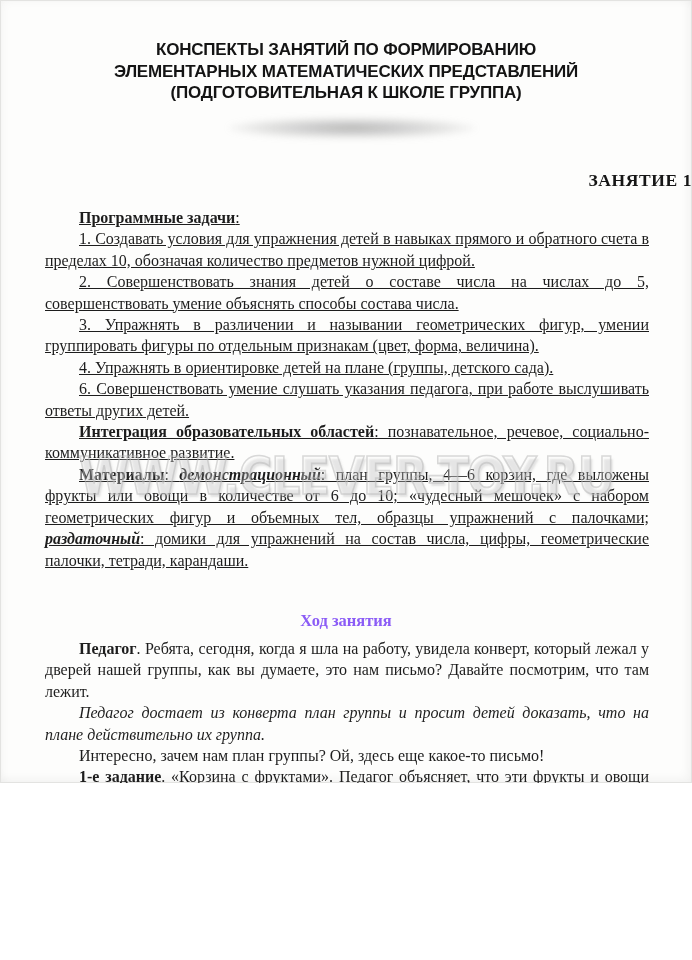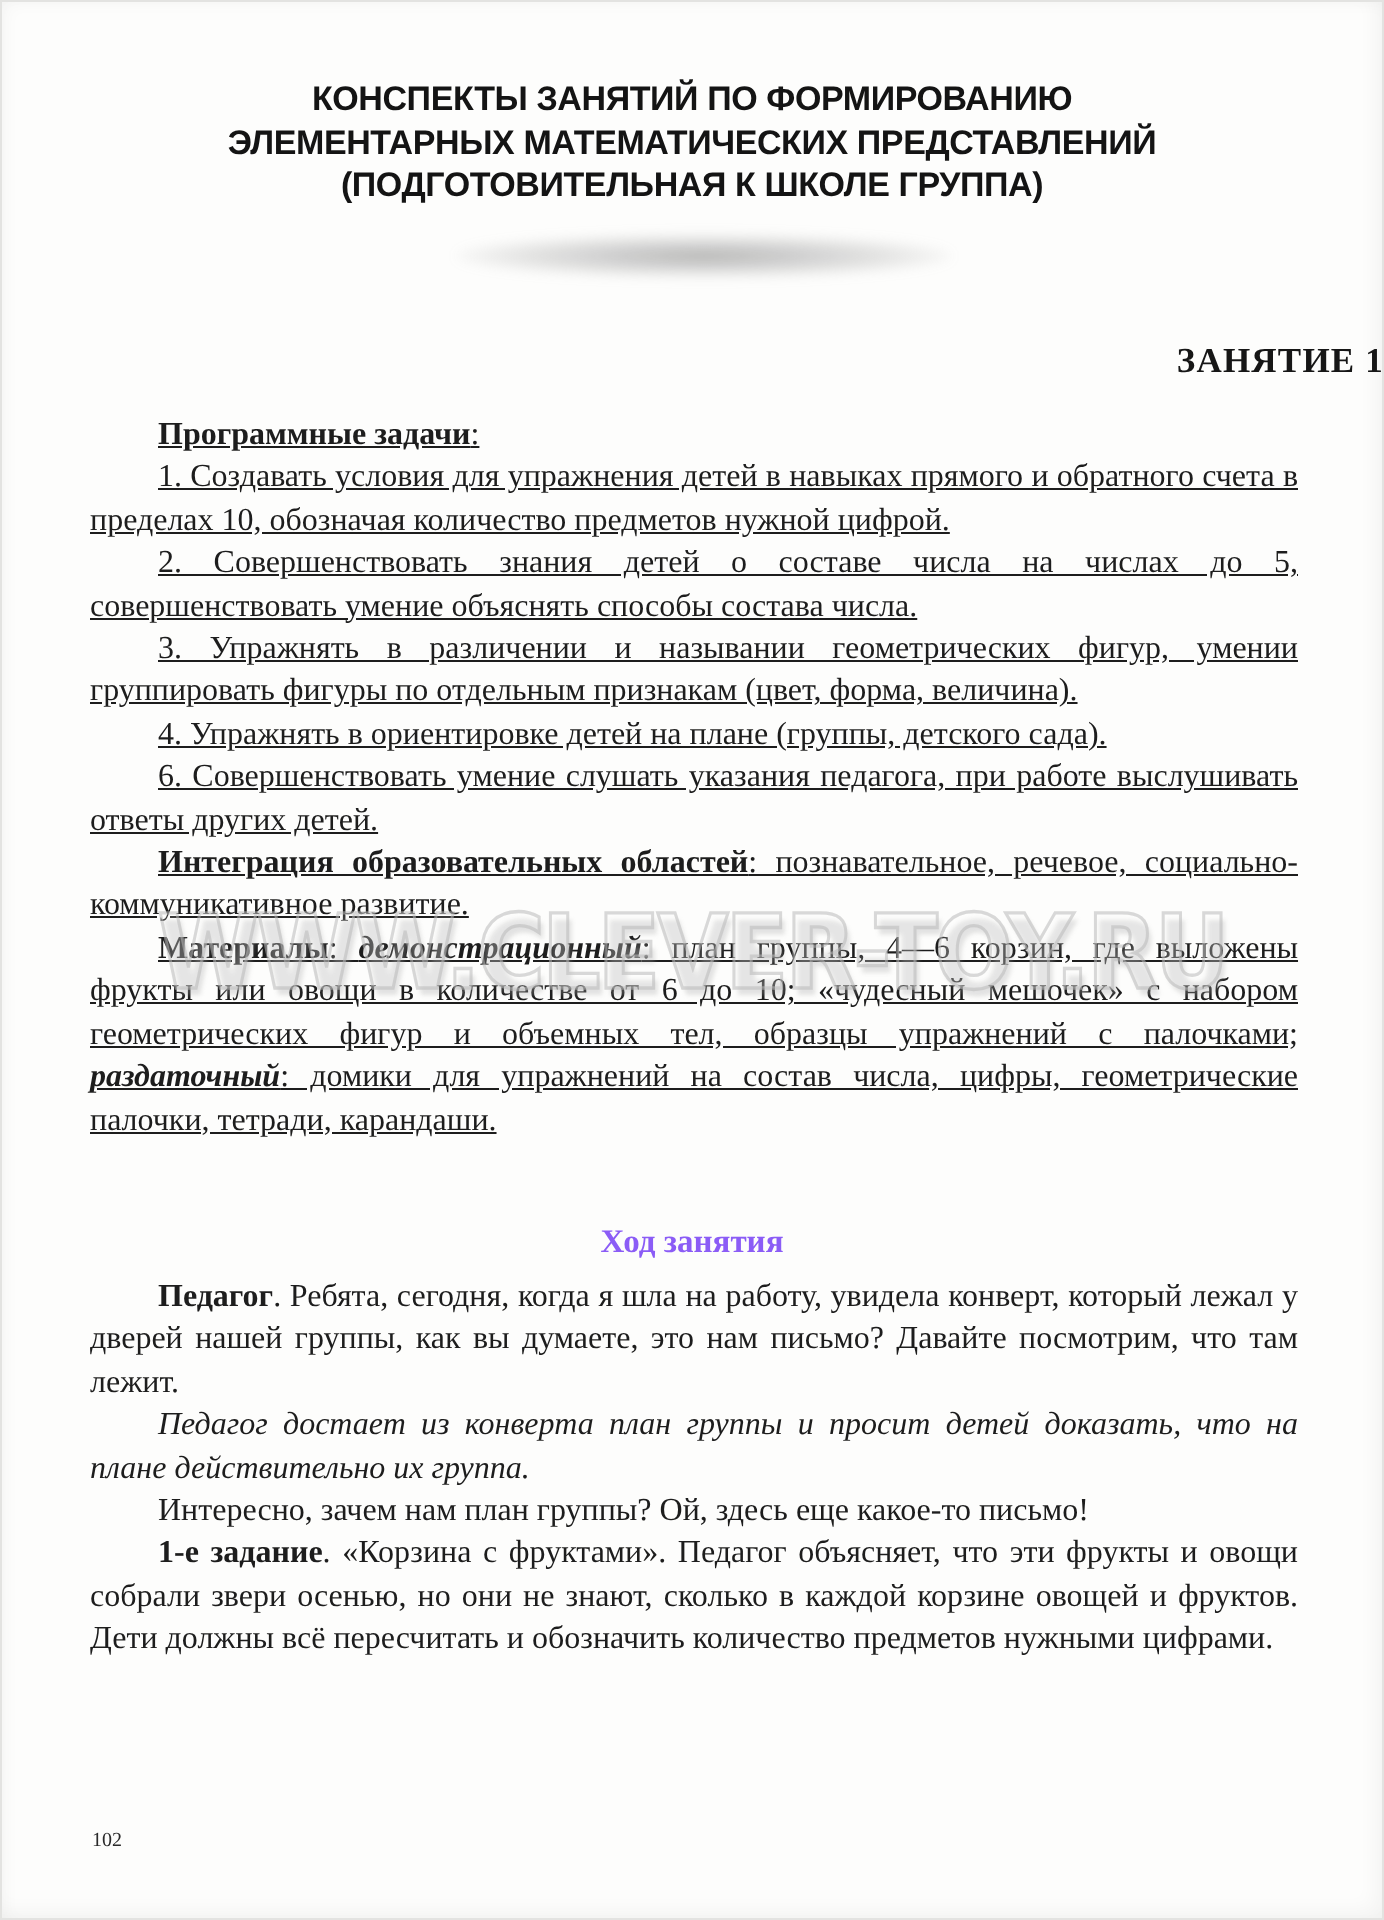--- a/index.html
+++ b/index.html
@@ -4,7 +4,7 @@
 <style>
   html,body { margin:0; padding:0; background:#ffffff; }
   .page {
-    position:relative; width:692px; height:960px;
+    position:relative; width:692px; height:783px;
     background:#fdfdfc; overflow:hidden;
     font-family:"Liberation Serif", serif; color:#1d1d1d;
     box-shadow: inset 0 0 0 1px #e3e3e1, inset -4px -4px 10px rgba(0,0,0,0.045), inset 3px 2px 8px rgba(0,0,0,0.03);

